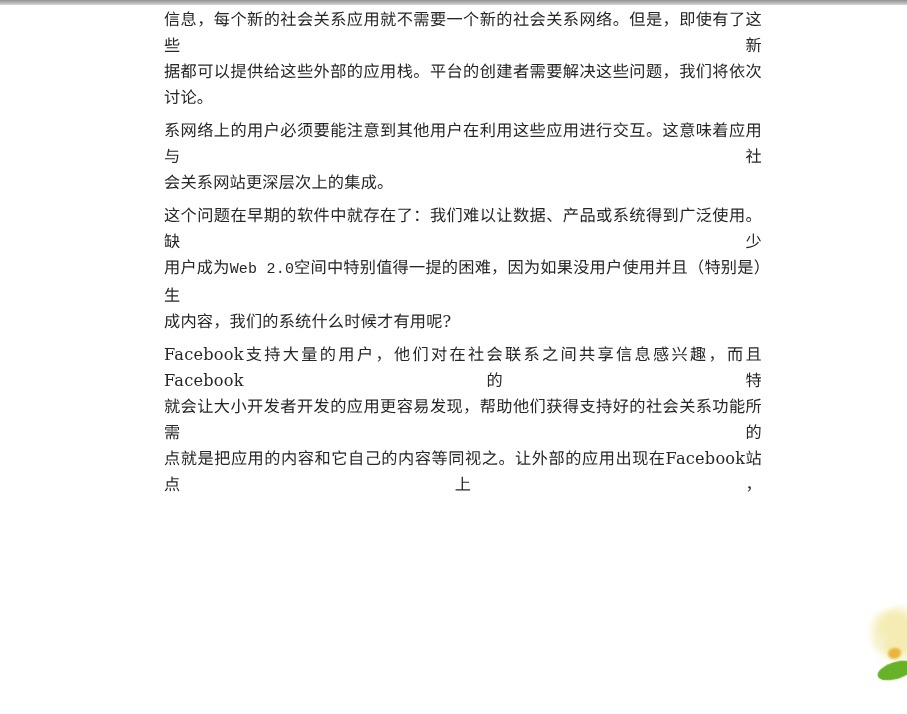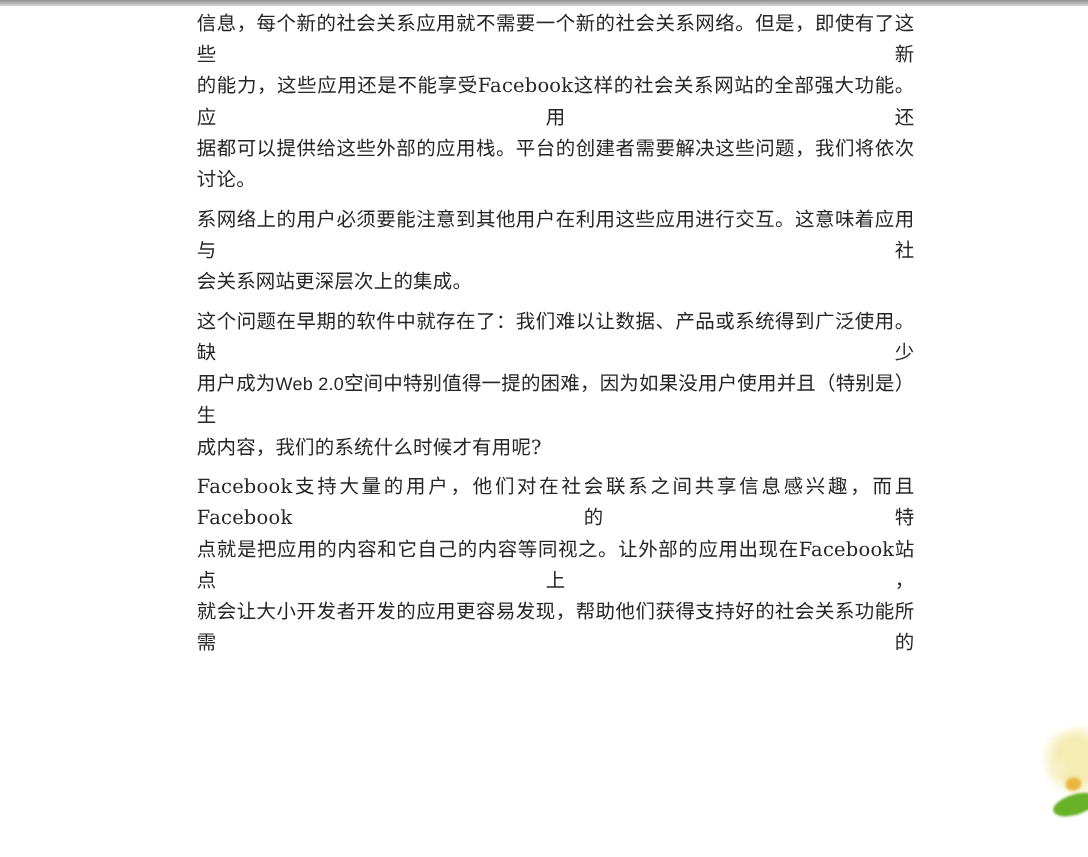--- a/index.html
+++ b/index.html
@@ -60,7 +60,6 @@
 <div class="doc">
     <div class="para">
       <div class="line jl"><span class="run-t">信息，每个新的社会关系应用就不需要一个新的社会关系网络。但是，即使有了这些新</span></div>
-      <div class="line jl"><span class="run-t">的能力，这些应用还是不能享受Facebook这样的社会关系网站的全部强大功能。应用还</span></div>
       <div class="line"><span class="run-t">据都可以提供给这些外部的应用栈。平台的创建者需要解决这些问题，我们将依次讨论。</span></div>
     </div>
     <div class="para">

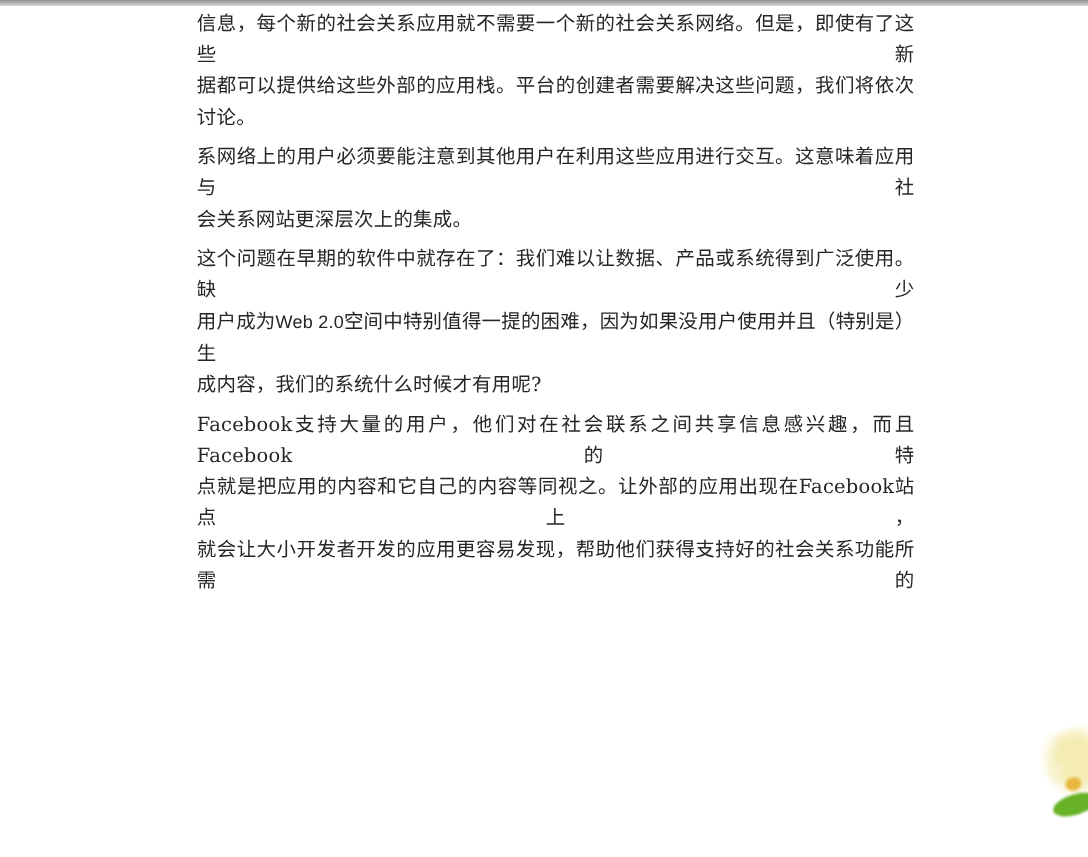--- a/index.html
+++ b/index.html
@@ -26,7 +26,7 @@
   }
   .line.jl{text-align-last:justify;}
   .run-t{}
-  .run-n{font-family:Liberation Sans, sans-serif;font-size:15px;}
+  .run-n{font-family:Liberation Mono, monospace;font-size:15px;}
   .flower{
     position:absolute;right:0;bottom:12px;width:58px;height:92px;
     pointer-events:none;

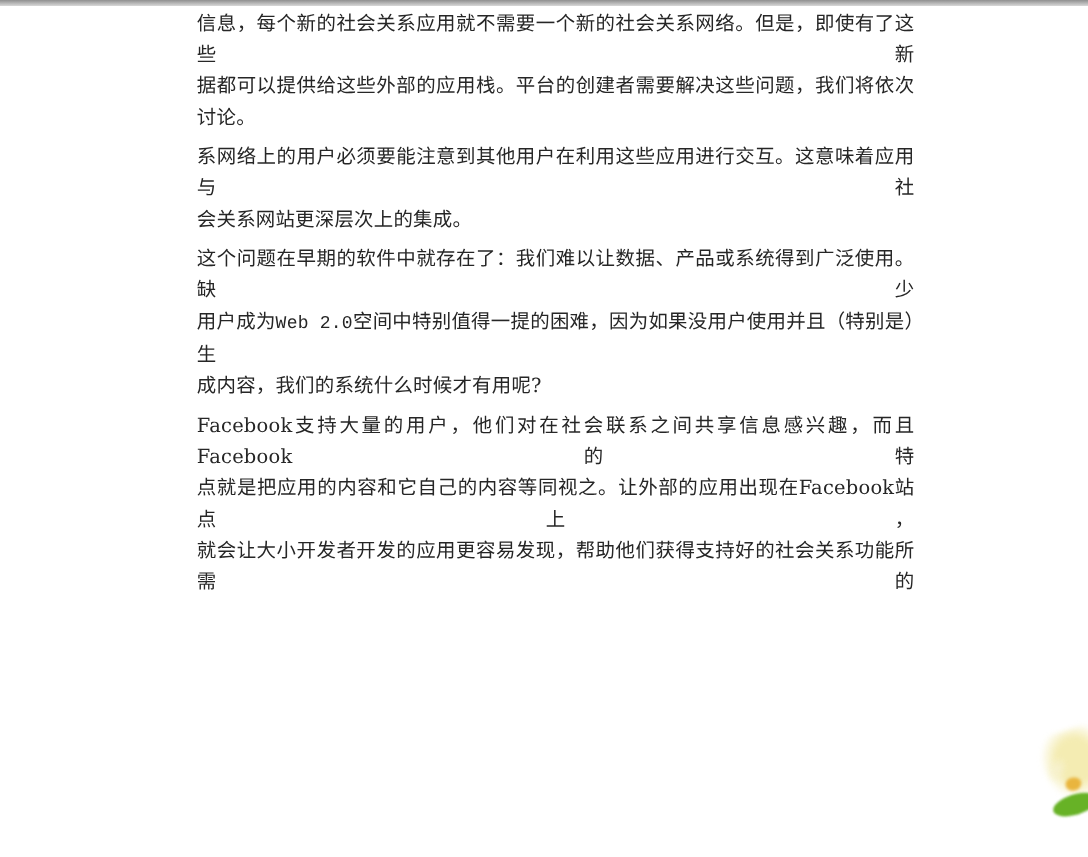--- a/index.html
+++ b/index.html
@@ -73,8 +73,8 @@
     </div>
     <div class="para">
       <div class="line jl"><span class="run-t">Facebook支持大量的用户，他们对在社会联系之间共享信息感兴趣，而且Facebook的特</span></div>
+      <div class="line jl"><span class="run-t">就会让大小开发者开发的应用更容易发现，帮助他们获得支持好的社会关系功能所需的</span></div>
       <div class="line jl"><span class="run-t">点就是把应用的内容和它自己的内容等同视之。让外部的应用出现在Facebook站点上，</span></div>
-      <div class="line jl"><span class="run-t">就会让大小开发者开发的应用更容易发现，帮助他们获得支持好的社会关系功能所需的</span></div>
     </div>
     <div class="para">
       <div class="line jl"></div>

